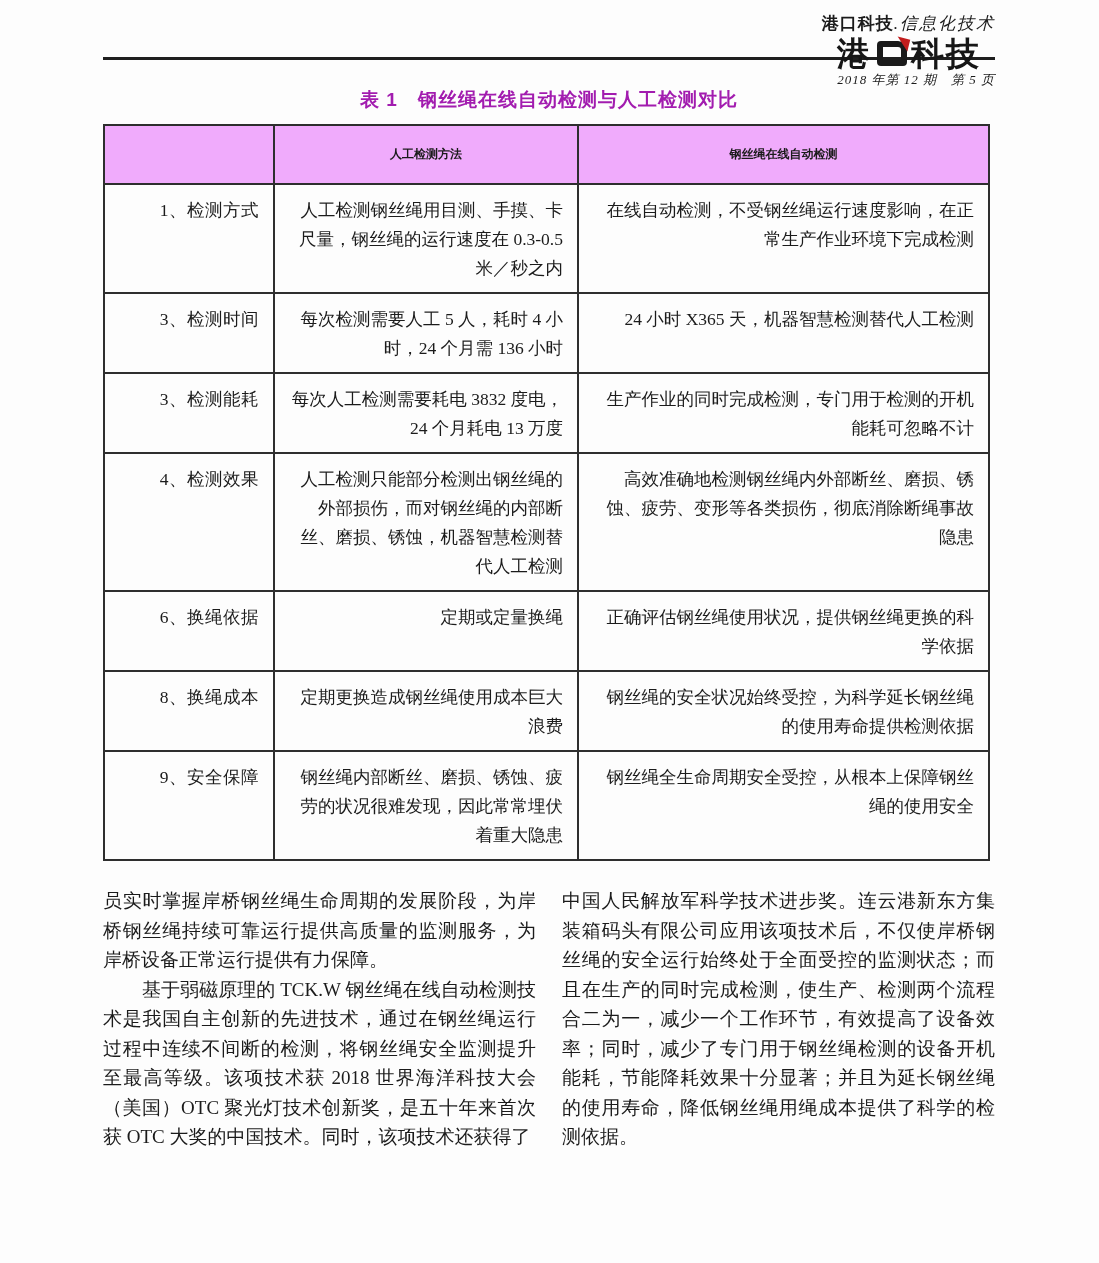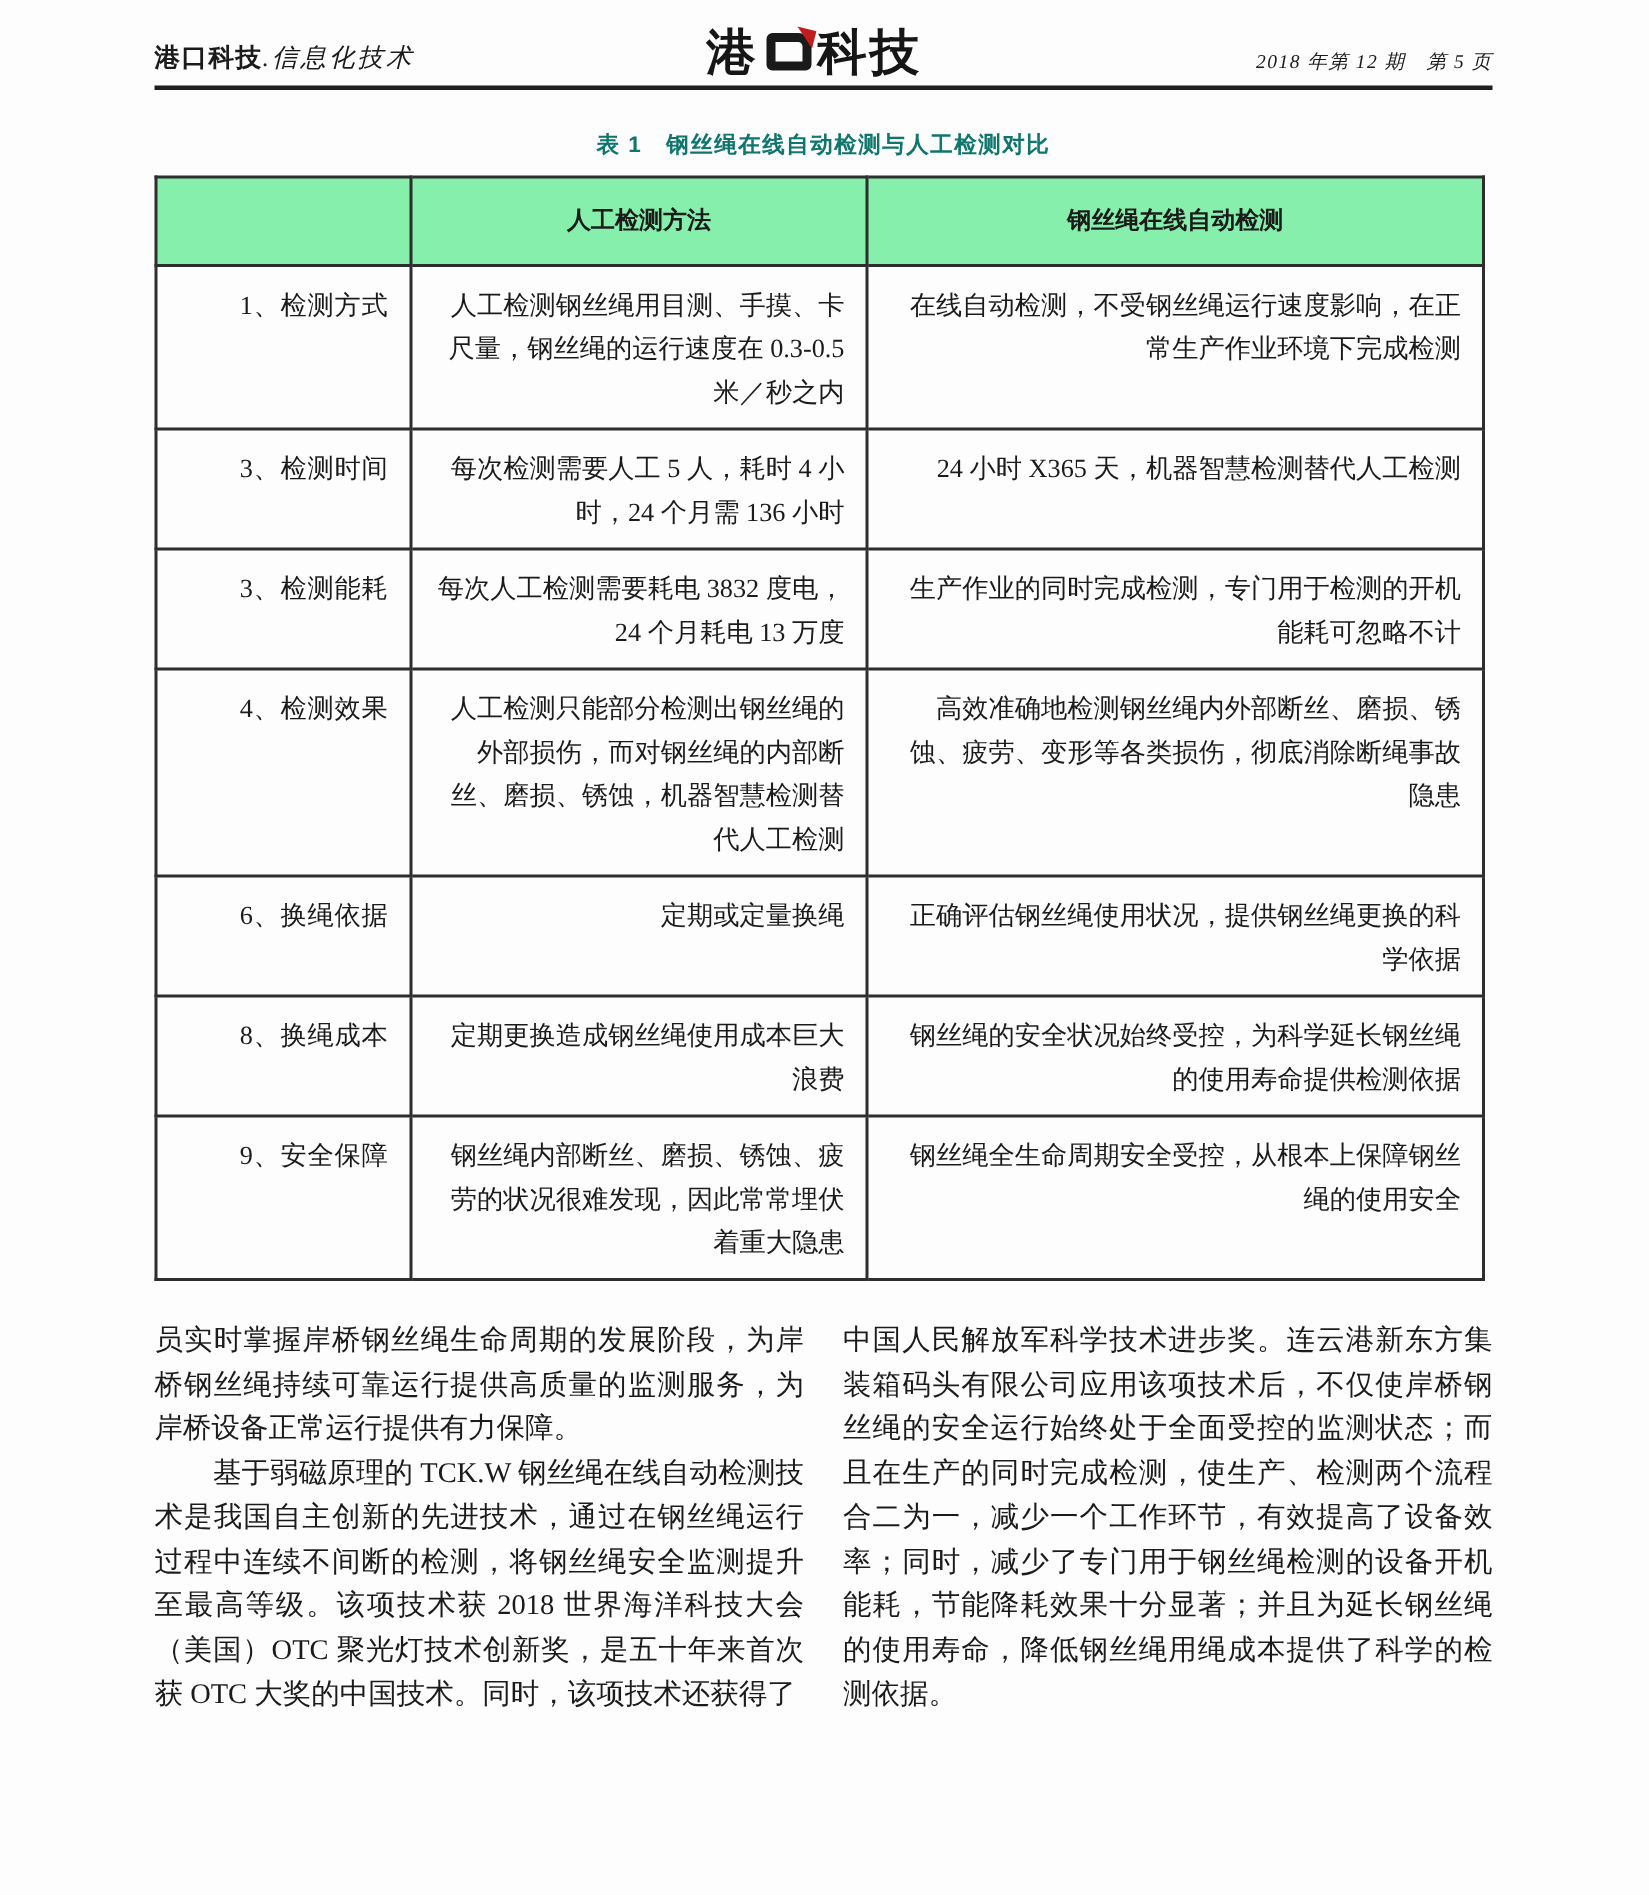--- a/index.html
+++ b/index.html
@@ -16,7 +16,7 @@
   .masthead {
     display:flex; justify-content:space-between; align-items:flex-end;
     border-bottom:3px solid #1f1f1f;
-    padding-bottom:5px; height:48px;
+    padding-bottom:5px; height:48px;flex-direction:column;
   }
   .mast-left { font-size:17px; letter-spacing:1px; padding-bottom:2px; white-space:nowrap; }
   .mast-left .bold { font-family:"Liberation Sans","DejaVu Sans",sans-serif; font-weight:bold; }

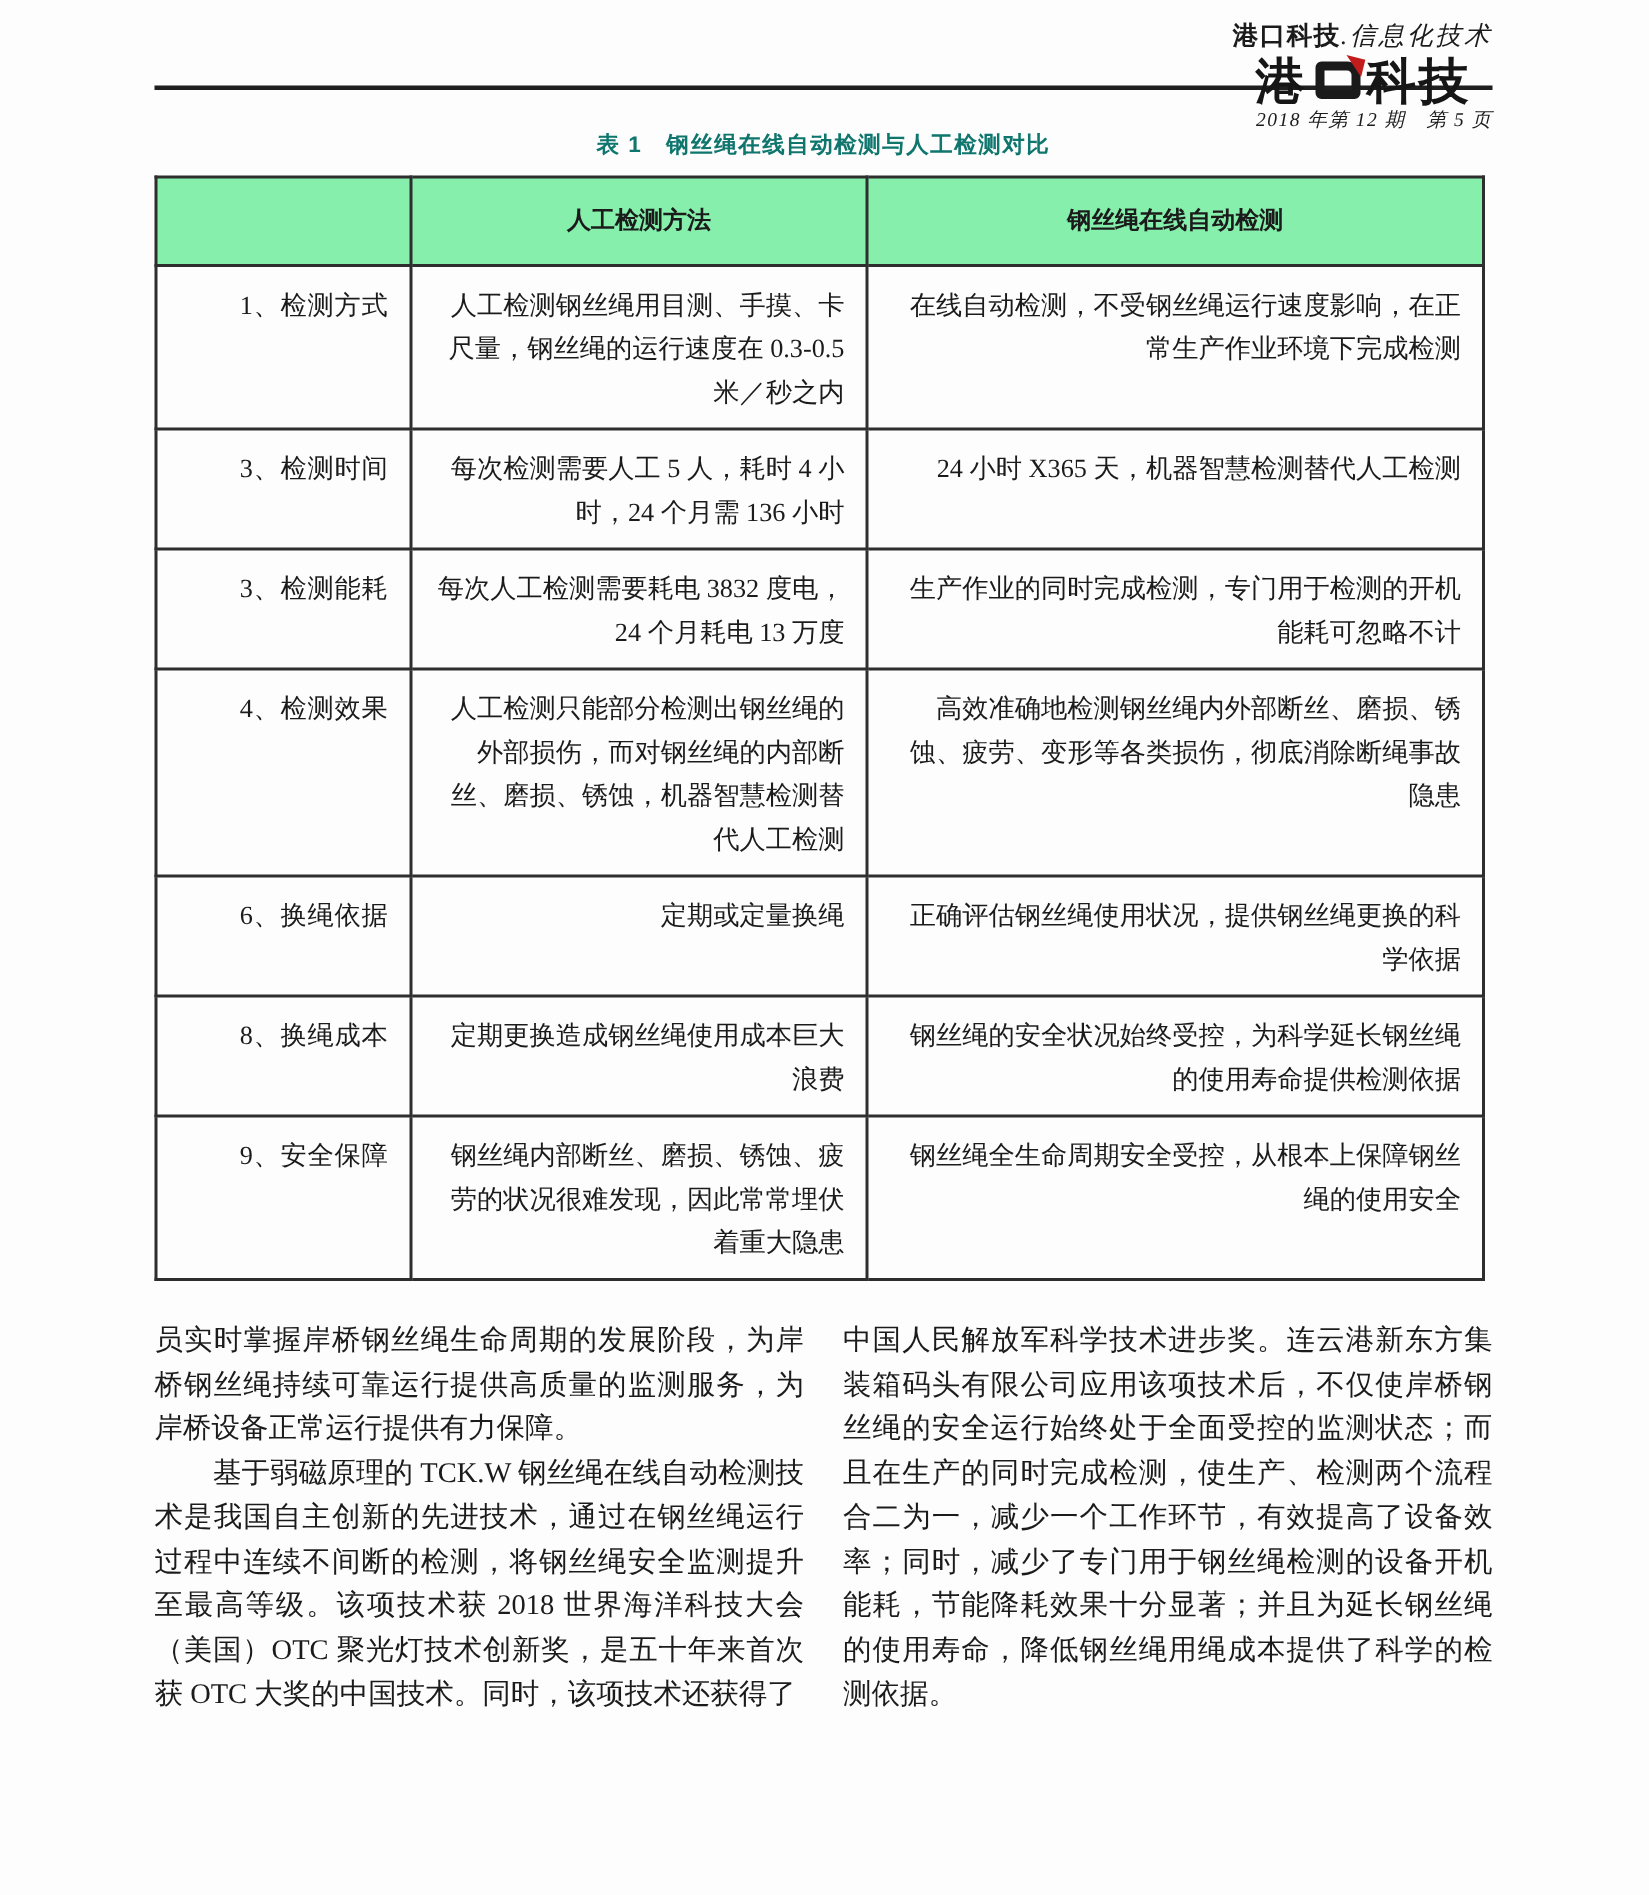--- a/index.html
+++ b/index.html
@@ -43,9 +43,9 @@
 
   
   .table-title {
-    text-align:center; font-weight:bold; font-size:15px;
+    text-align:center; font-weight:bold; font-size:19px;
     font-family:"Liberation Sans","DejaVu Sans",sans-serif;
-    margin:27px 0 11px; letter-spacing:1px; color:#0f766e;
+    margin:27px 0 11px; letter-spacing:1px; color:#a21caf;
   }
   table { width:885px; border-collapse:collapse; table-layout:fixed; }
   col.c1 { width:170px; } col.c2 { width:304px; } col.c3 { width:411px; }

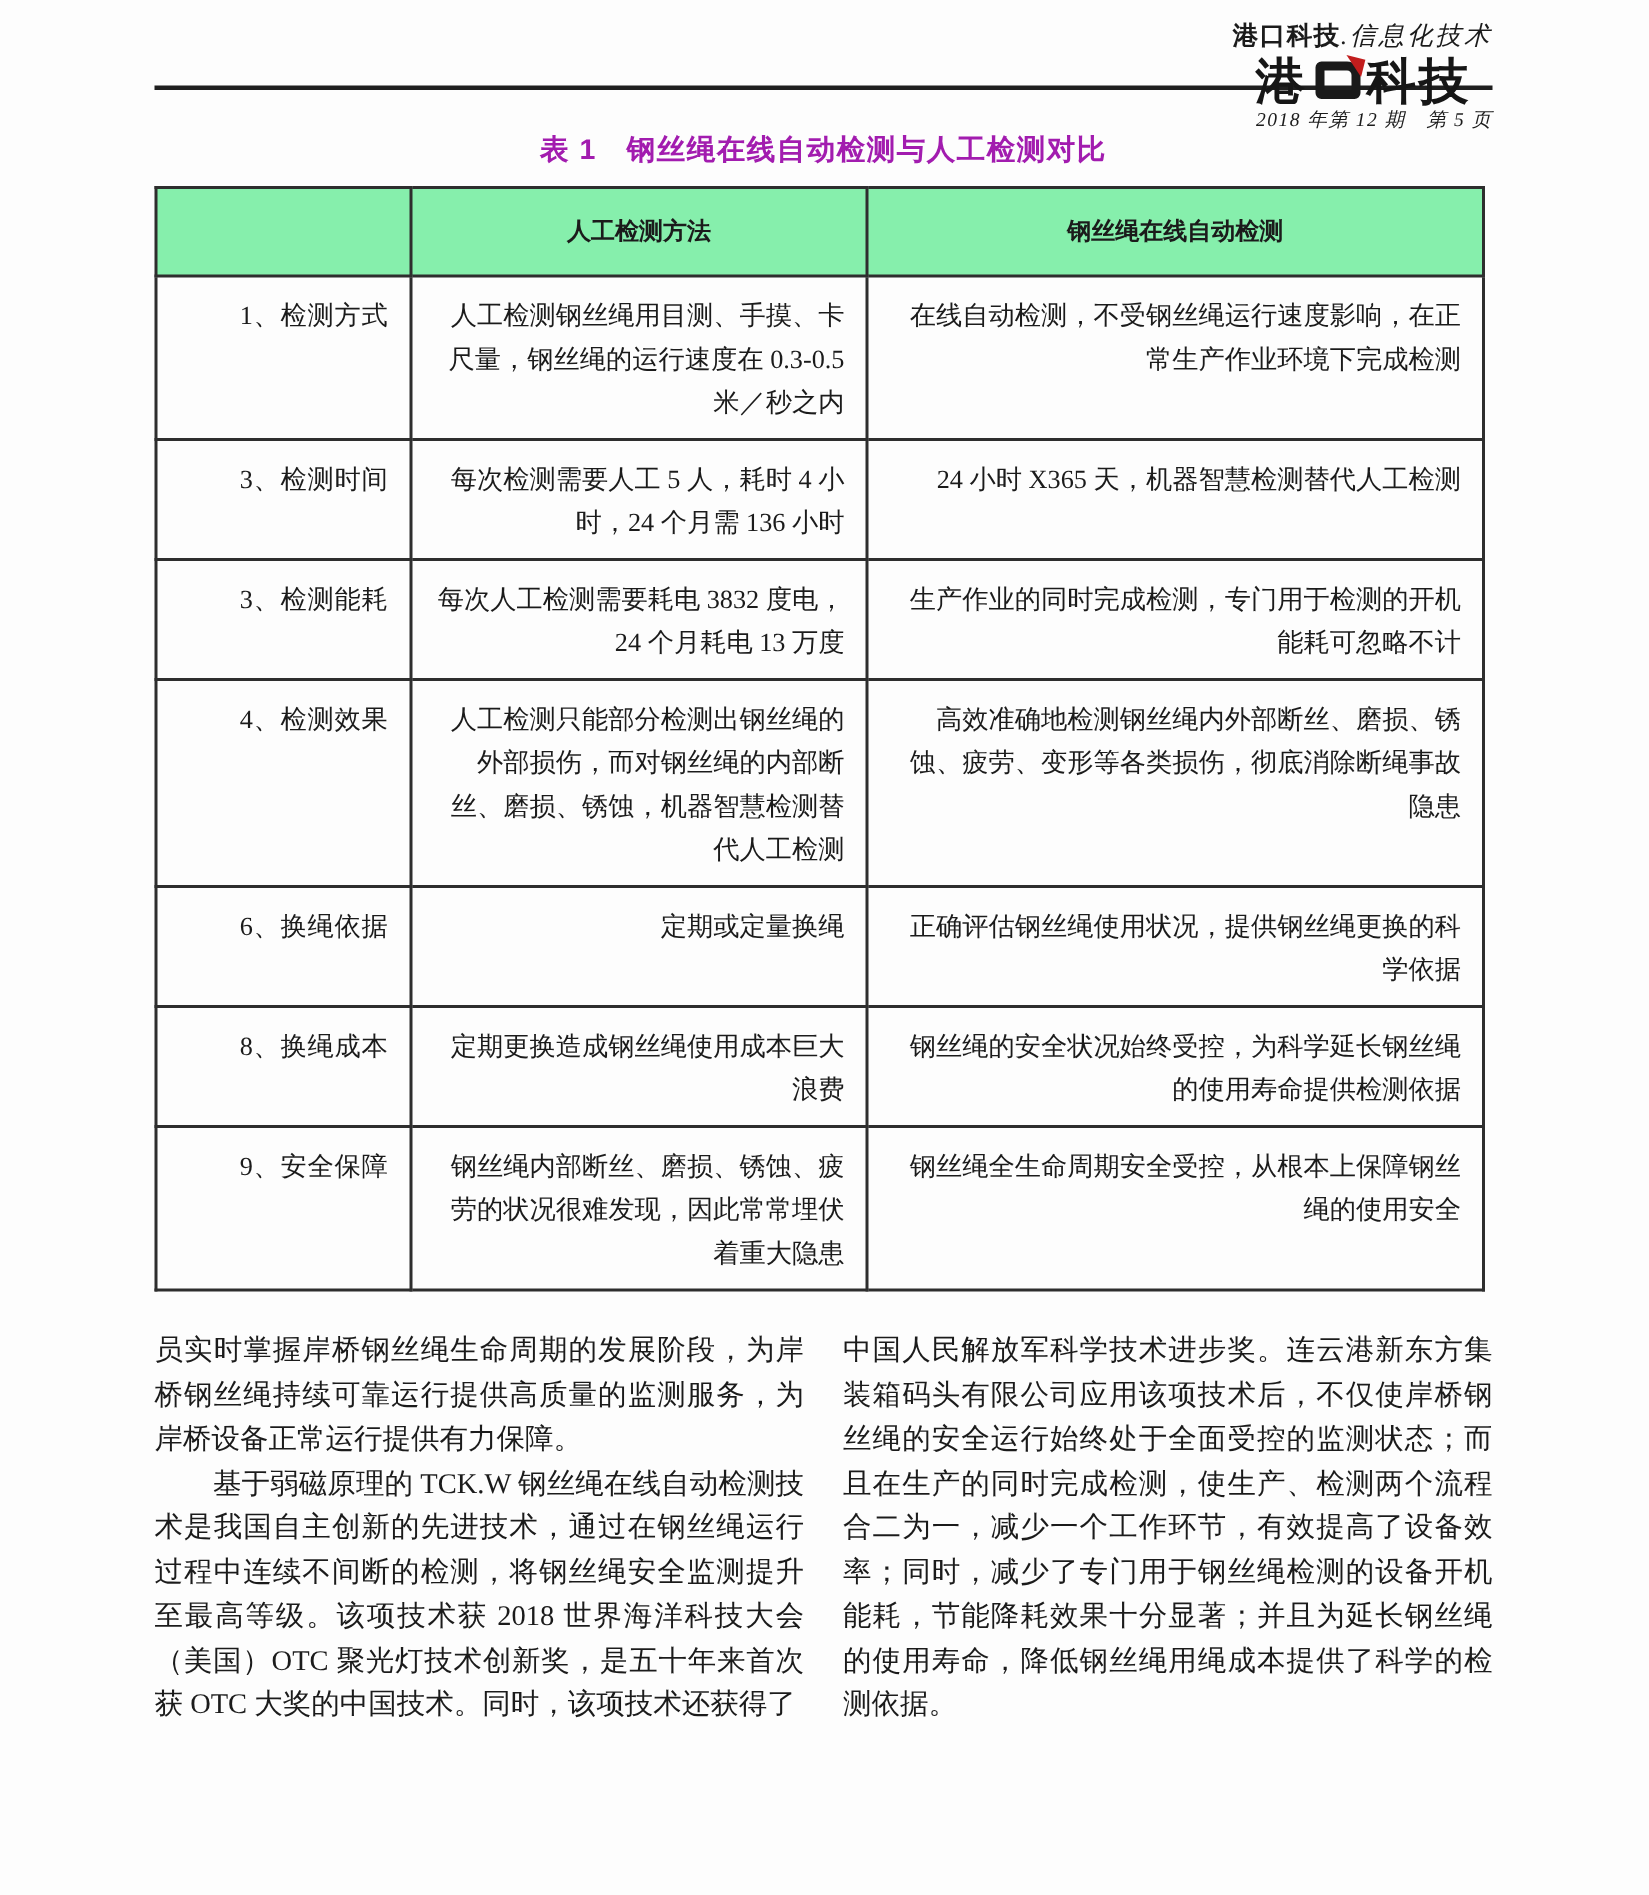--- a/index.html
+++ b/index.html
@@ -57,10 +57,10 @@
     text-align:right; font-weight:normal;
   }
   thead th {
-    background:#86efac; height:59px;
+    background:#f0abfc; height:59px;
     text-align:center; vertical-align:middle;
     font-family:"Liberation Sans","DejaVu Sans",sans-serif;
-    font-weight:bold; font-size:16px; padding:4px;
+    font-weight:bold; font-size:12px; padding:4px;
   }
   td.rowlabel { padding-left:11px; letter-spacing:0.5px; }
 

